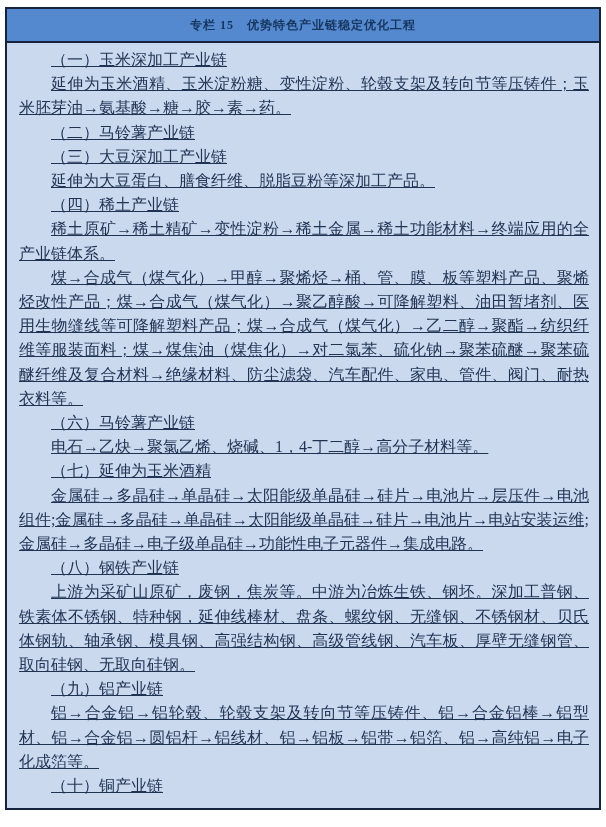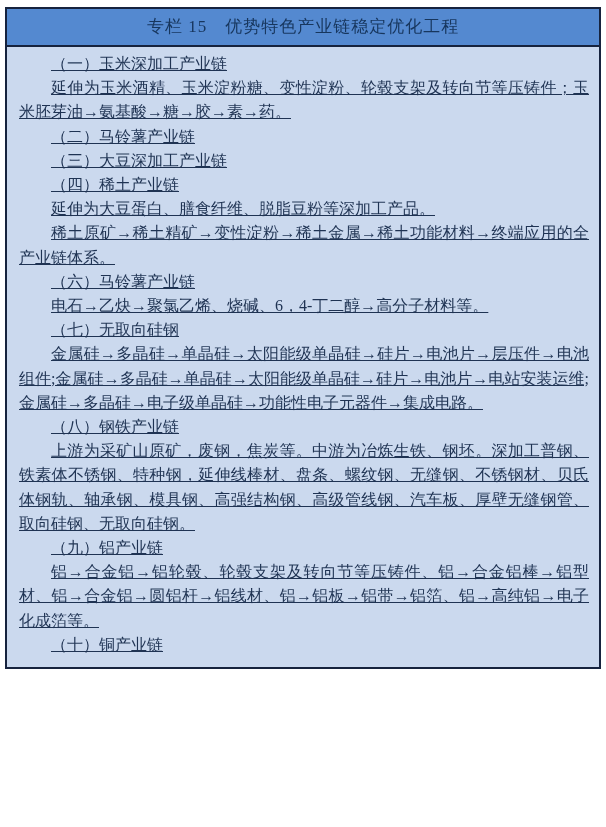--- a/index.html
+++ b/index.html
@@ -28,8 +28,8 @@
     padding: 6px 0 7px 0;
   }
   .panel-title {
-    font-size: 17px;
-    font-weight: normal;
+    font-size: 12px;
+    font-weight: bold;
     letter-spacing: 1px;
     color: var(--header-text, #17365d);
   }

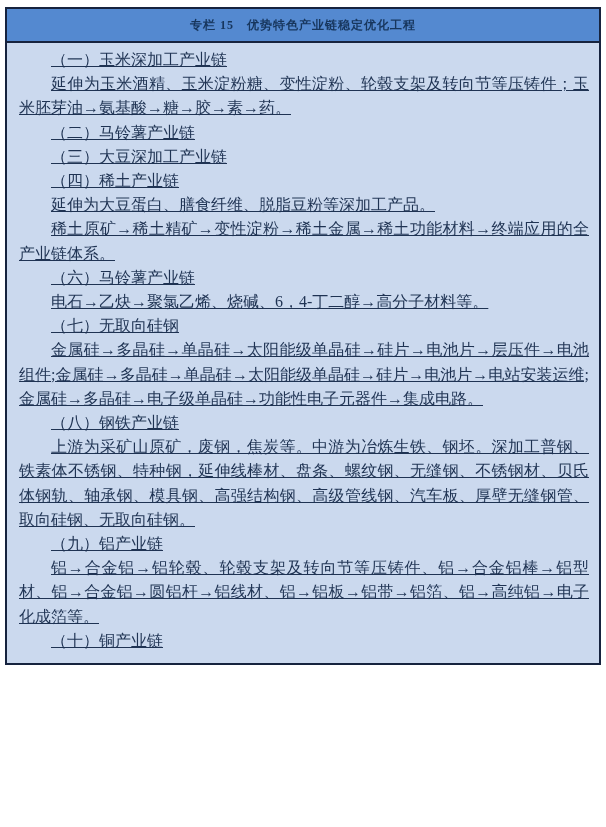--- a/index.html
+++ b/index.html
@@ -61,8 +61,8 @@
         <p>延伸为玉米酒精、玉米淀粉糖、变性淀粉、轮毂支架及转向节等压铸件；玉米胚芽油→氨基酸→糖→胶→素→药。</p>
         <p>（二）马铃薯产业链</p>
         <p>（三）大豆深加工产业链</p>
+        <p>延伸为大豆蛋白、膳食纤维、脱脂豆粉等深加工产品。</p>
         <p>（四）稀土产业链</p>
-        <p>延伸为大豆蛋白、膳食纤维、脱脂豆粉等深加工产品。</p>
         <p>稀土原矿→稀土精矿→变性淀粉→稀土金属→稀土功能材料→终端应用的全产业链体系。</p>
         <p>（六）马铃薯产业链</p>
         <p>电石→乙炔→聚氯乙烯、烧碱、6，4-丁二醇→高分子材料等。</p>

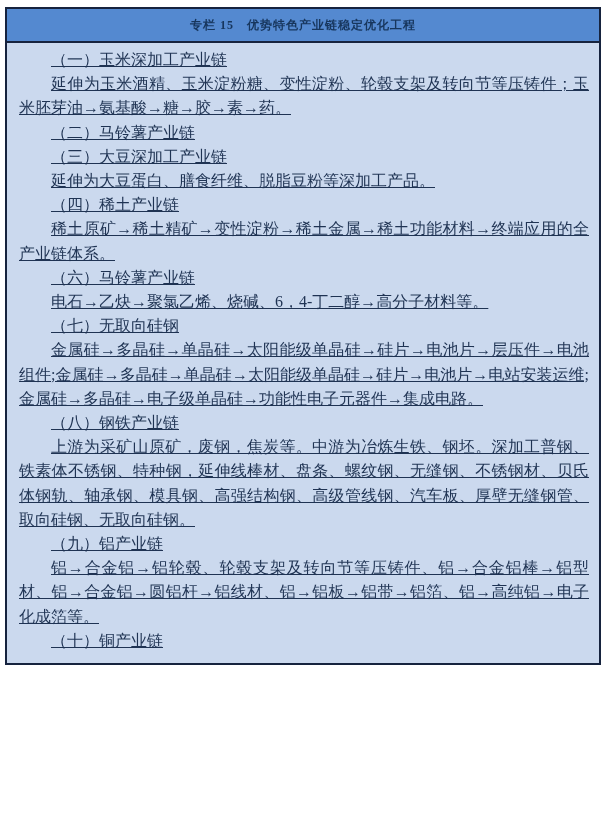--- a/index.html
+++ b/index.html
@@ -64,6 +64,7 @@
         <p>延伸为大豆蛋白、膳食纤维、脱脂豆粉等深加工产品。</p>
         <p>（四）稀土产业链</p>
         <p>稀土原矿→稀土精矿→变性淀粉→稀土金属→稀土功能材料→终端应用的全产业链体系。</p>
+        <p>煤→合成气（煤气化）→甲醇→聚烯烃→桶、管、膜、板等塑料产品、聚烯烃改性产品；煤→合成气（煤气化）→聚乙醇酸→可降解塑料、油田暂堵剂、医用生物缝线等可降解塑料产品；煤→合成气（煤气化）→乙二醇→聚酯→纺织纤维等服装面料；煤→煤焦油（煤焦化）→对二氯苯、硫化钠→聚苯硫醚→聚苯硫醚纤维及复合材料→绝缘材料、防尘滤袋、汽车配件、家电、管件、阀门、耐热衣料等。</p>
         <p>（六）马铃薯产业链</p>
         <p>电石→乙炔→聚氯乙烯、烧碱、6，4-丁二醇→高分子材料等。</p>
         <p>（七）无取向硅钢</p>

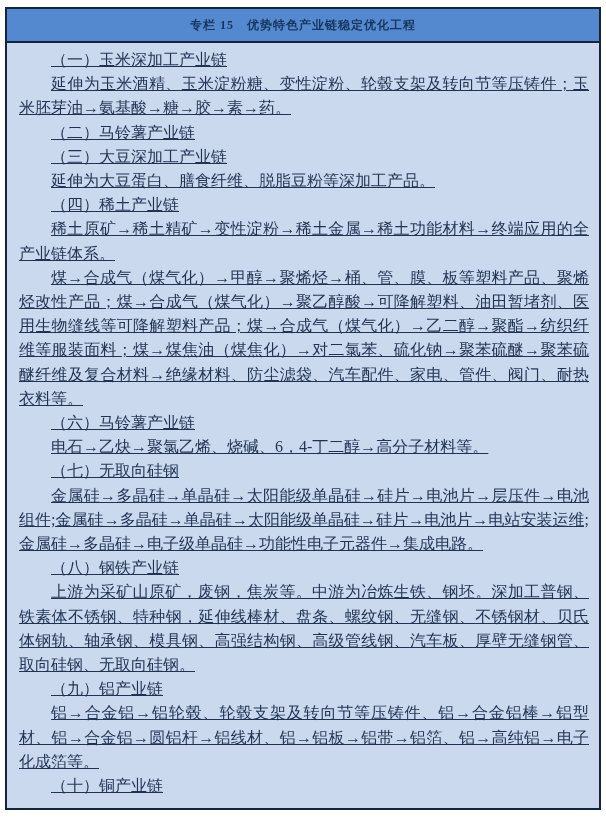--- a/index.html
+++ b/index.html
@@ -66,7 +66,7 @@
         <p>稀土原矿→稀土精矿→变性淀粉→稀土金属→稀土功能材料→终端应用的全产业链体系。</p>
         <p>煤→合成气（煤气化）→甲醇→聚烯烃→桶、管、膜、板等塑料产品、聚烯烃改性产品；煤→合成气（煤气化）→聚乙醇酸→可降解塑料、油田暂堵剂、医用生物缝线等可降解塑料产品；煤→合成气（煤气化）→乙二醇→聚酯→纺织纤维等服装面料；煤→煤焦油（煤焦化）→对二氯苯、硫化钠→聚苯硫醚→聚苯硫醚纤维及复合材料→绝缘材料、防尘滤袋、汽车配件、家电、管件、阀门、耐热衣料等。</p>
         <p>（六）马铃薯产业链</p>
-        <p>电石→乙炔→聚氯乙烯、烧碱、6，4-丁二醇→高分子材料等。</p>
+        <p>电石→乙炔→聚氯乙烯、烧碱、1，4-丁二醇→高分子材料等。</p>
         <p>（七）无取向硅钢</p>
         <p>金属硅→多晶硅→单晶硅→太阳能级单晶硅→硅片→电池片→层压件→电池组件;金属硅→多晶硅→单晶硅→太阳能级单晶硅→硅片→电池片→电站安装运维;金属硅→多晶硅→电子级单晶硅→功能性电子元器件→集成电路。</p>
         <p>（八）钢铁产业链</p>

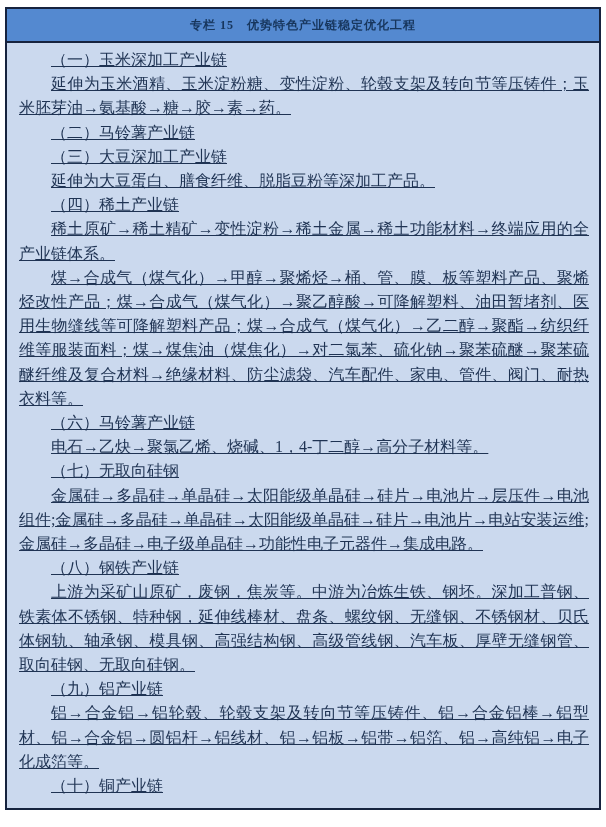--- a/index.html
+++ b/index.html
@@ -67,7 +67,7 @@
         <p>煤→合成气（煤气化）→甲醇→聚烯烃→桶、管、膜、板等塑料产品、聚烯烃改性产品；煤→合成气（煤气化）→聚乙醇酸→可降解塑料、油田暂堵剂、医用生物缝线等可降解塑料产品；煤→合成气（煤气化）→乙二醇→聚酯→纺织纤维等服装面料；煤→煤焦油（煤焦化）→对二氯苯、硫化钠→聚苯硫醚→聚苯硫醚纤维及复合材料→绝缘材料、防尘滤袋、汽车配件、家电、管件、阀门、耐热衣料等。</p>
         <p>（六）马铃薯产业链</p>
         <p>电石→乙炔→聚氯乙烯、烧碱、1，4-丁二醇→高分子材料等。</p>
-        <p>（七）无取向硅钢</p>
+        <p>（七）延伸为玉米酒精</p>
         <p>金属硅→多晶硅→单晶硅→太阳能级单晶硅→硅片→电池片→层压件→电池组件;金属硅→多晶硅→单晶硅→太阳能级单晶硅→硅片→电池片→电站安装运维;金属硅→多晶硅→电子级单晶硅→功能性电子元器件→集成电路。</p>
         <p>（八）钢铁产业链</p>
         <p>上游为采矿山原矿，废钢，焦炭等。中游为冶炼生铁、钢坯。深加工普钢、铁素体不锈钢、特种钢，延伸线棒材、盘条、螺纹钢、无缝钢、不锈钢材、贝氏体钢轨、轴承钢、模具钢、高强结构钢、高级管线钢、汽车板、厚壁无缝钢管、取向硅钢、无取向硅钢。</p>

